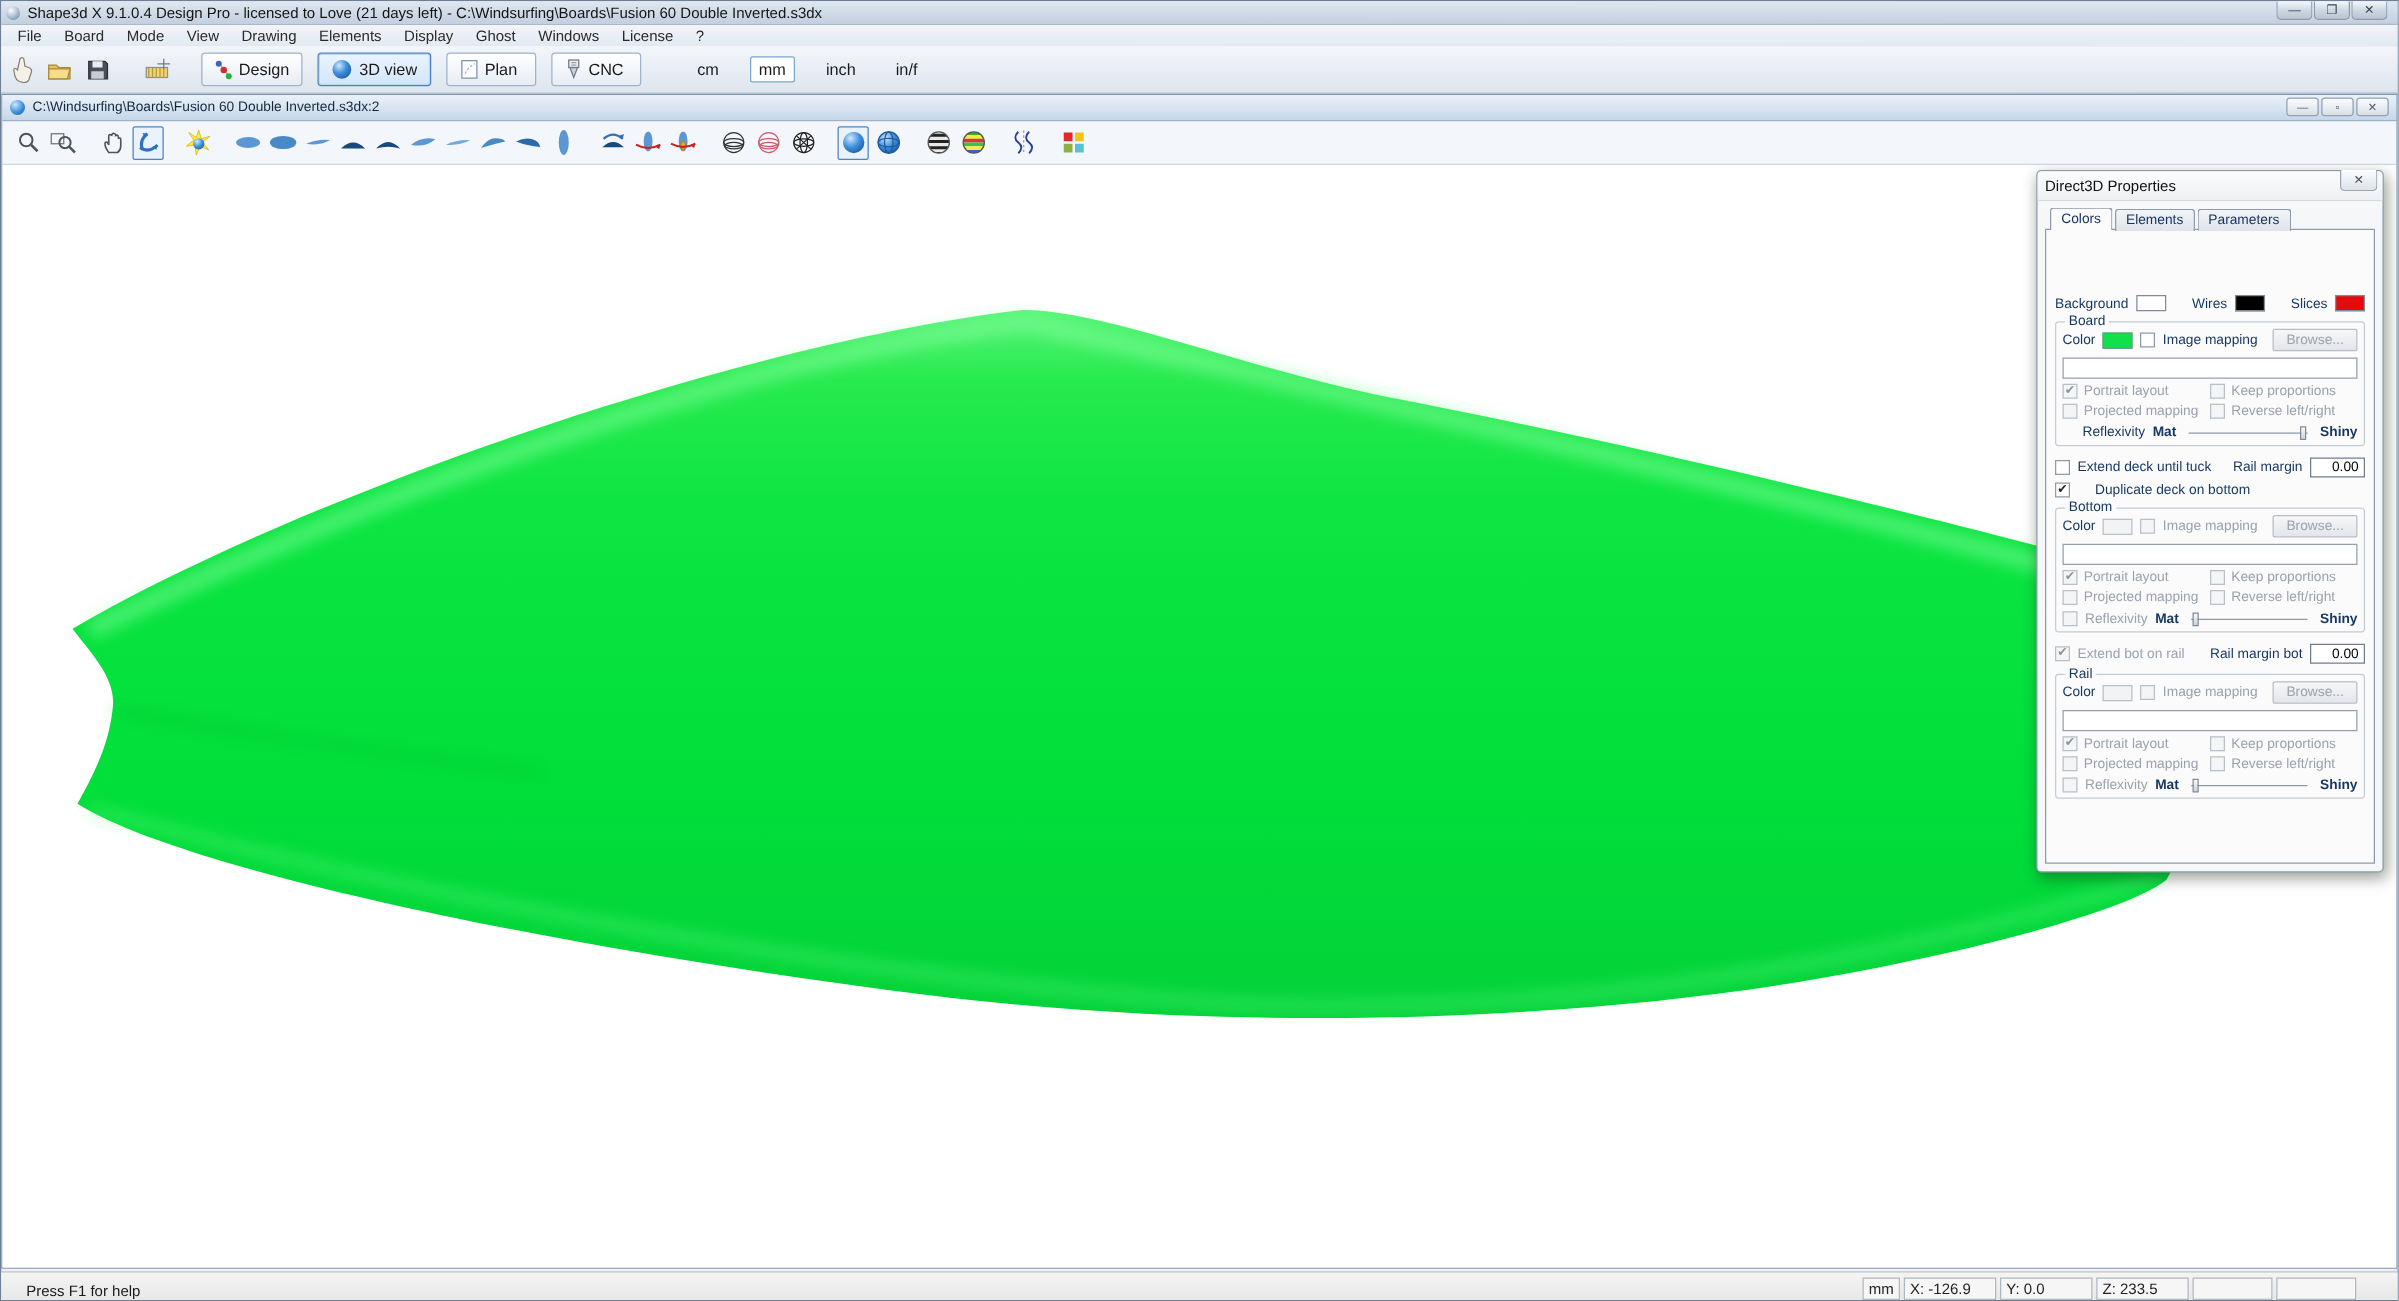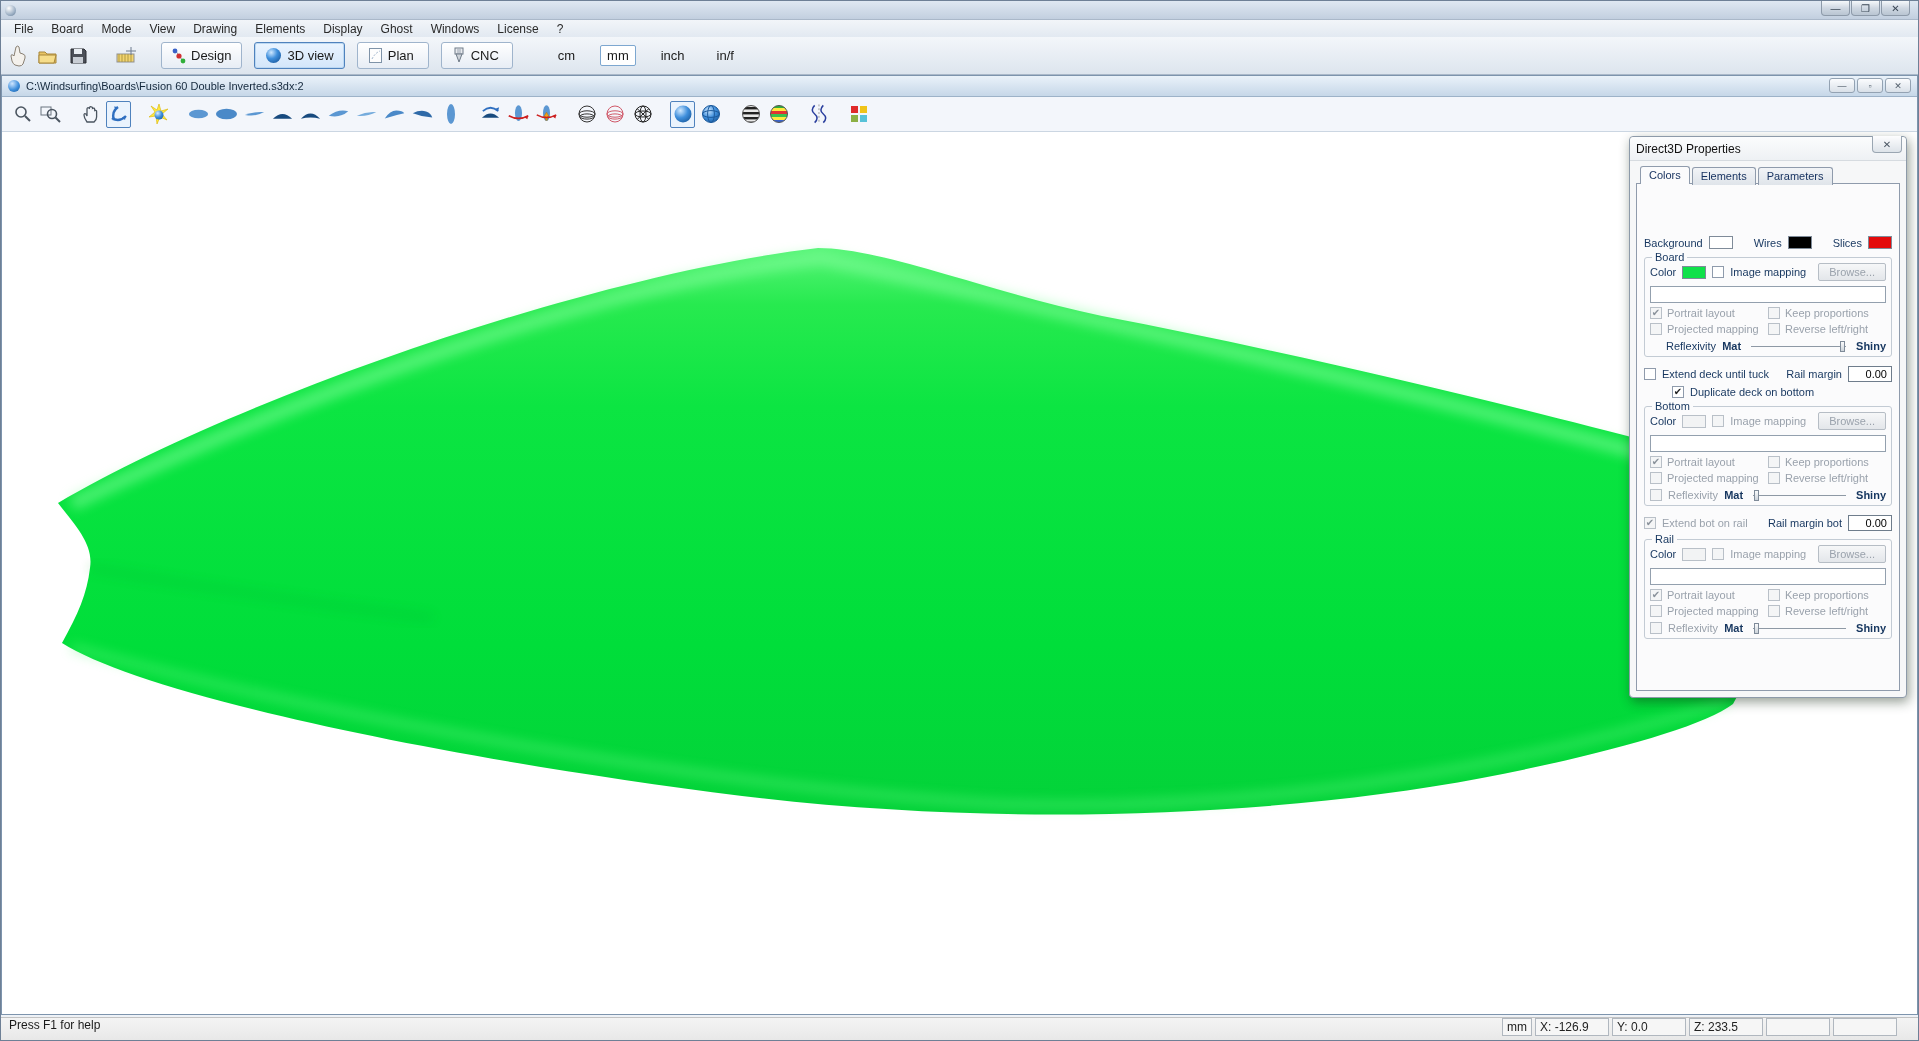--- a/index.html
+++ b/index.html
@@ -122,6 +122,7 @@
 
   <div class="titlebar">
     <div class="app-icon"></div>
+    <div class="title-text">Shape3d X 9.1.0.4 Design Pro - licensed to Love (21 days left) - C:\Windsurfing\Boards\Fusion 60 Double Inverted.s3dx</div>
     <div class="win-controls">
       <div class="win-btn">—</div>
       <div class="win-btn">❐</div>

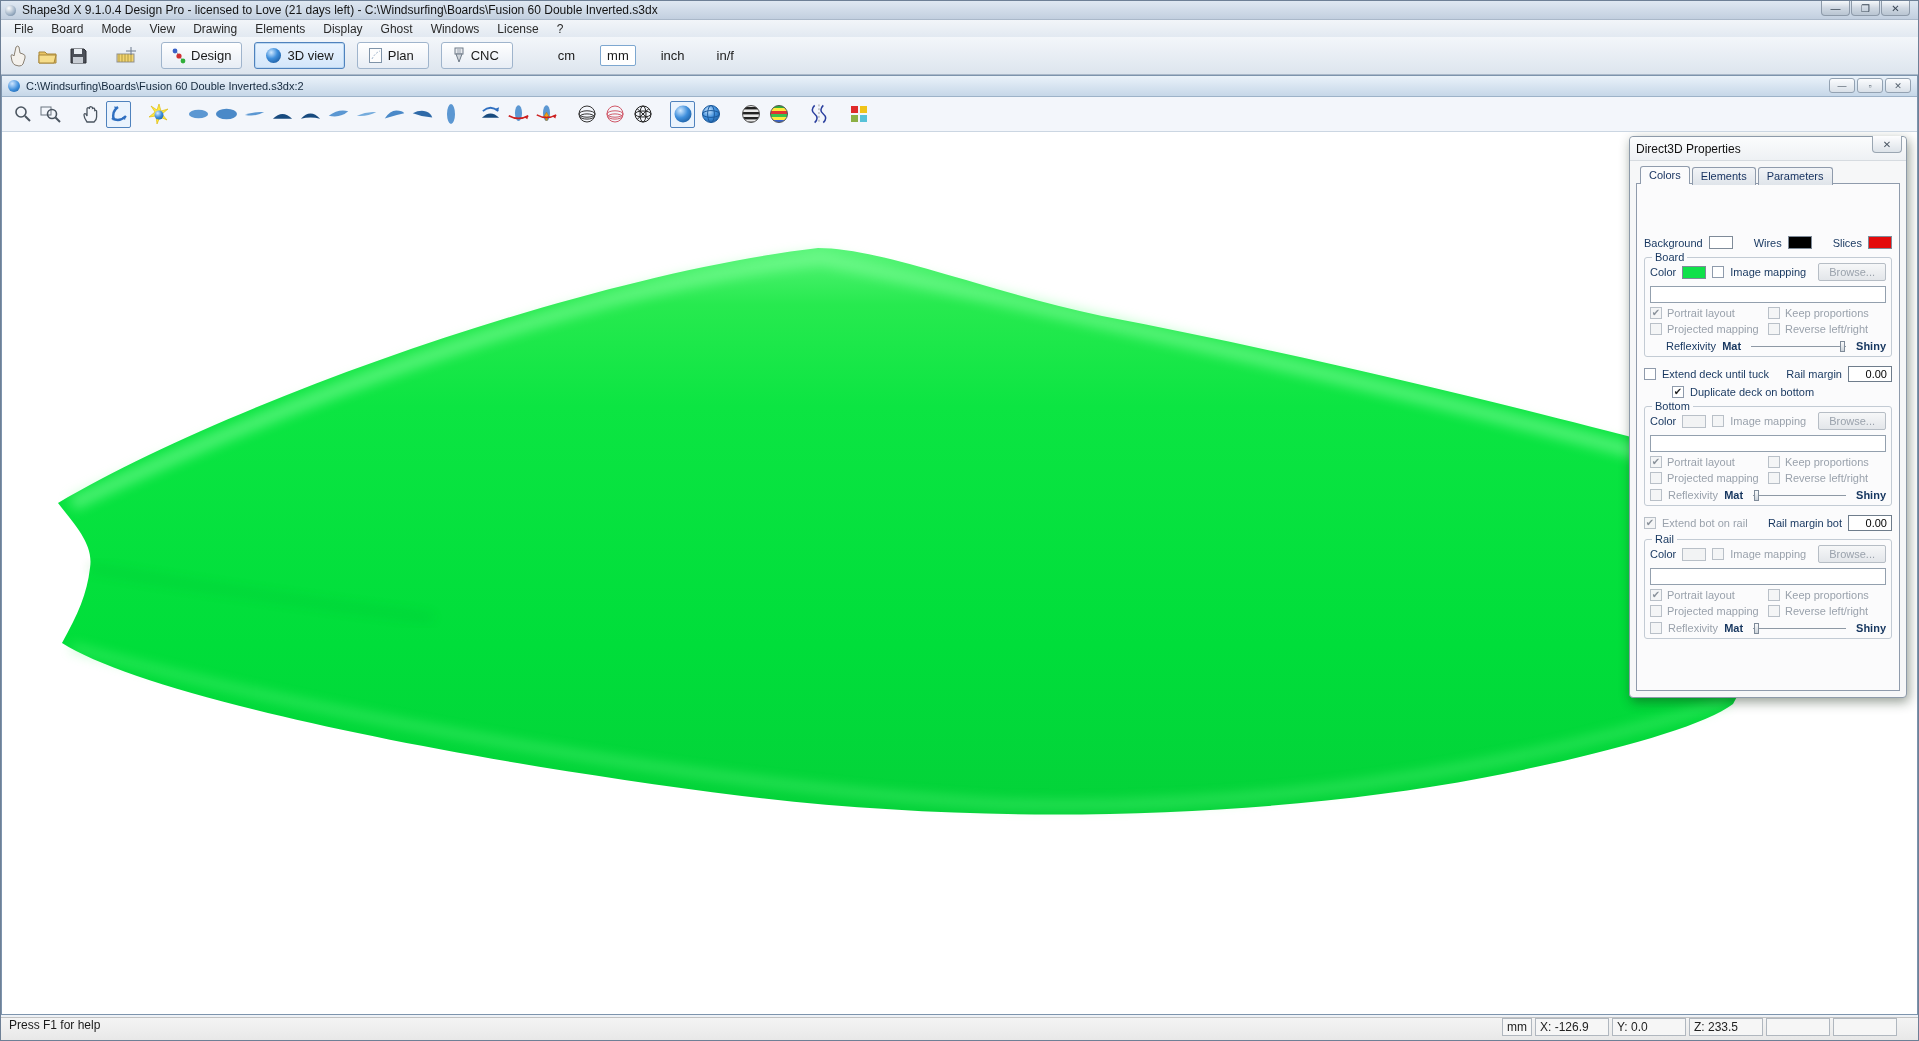--- a/index.html
+++ b/index.html
@@ -548,7 +548,7 @@
               <span class="navy" style="margin-left:auto;">Rail margin</span>
               <input class="num" value="0.00" style="">
             </div>
-            <div class="row fs11" style="margin-top:4px; gap:6px;margin-left:28px;">
+            <div class="row fs11" style="margin-top:4px; gap:20px;">
               <span class="cb on"></span>
               <span class="navy">Duplicate deck on bottom</span>
             </div>

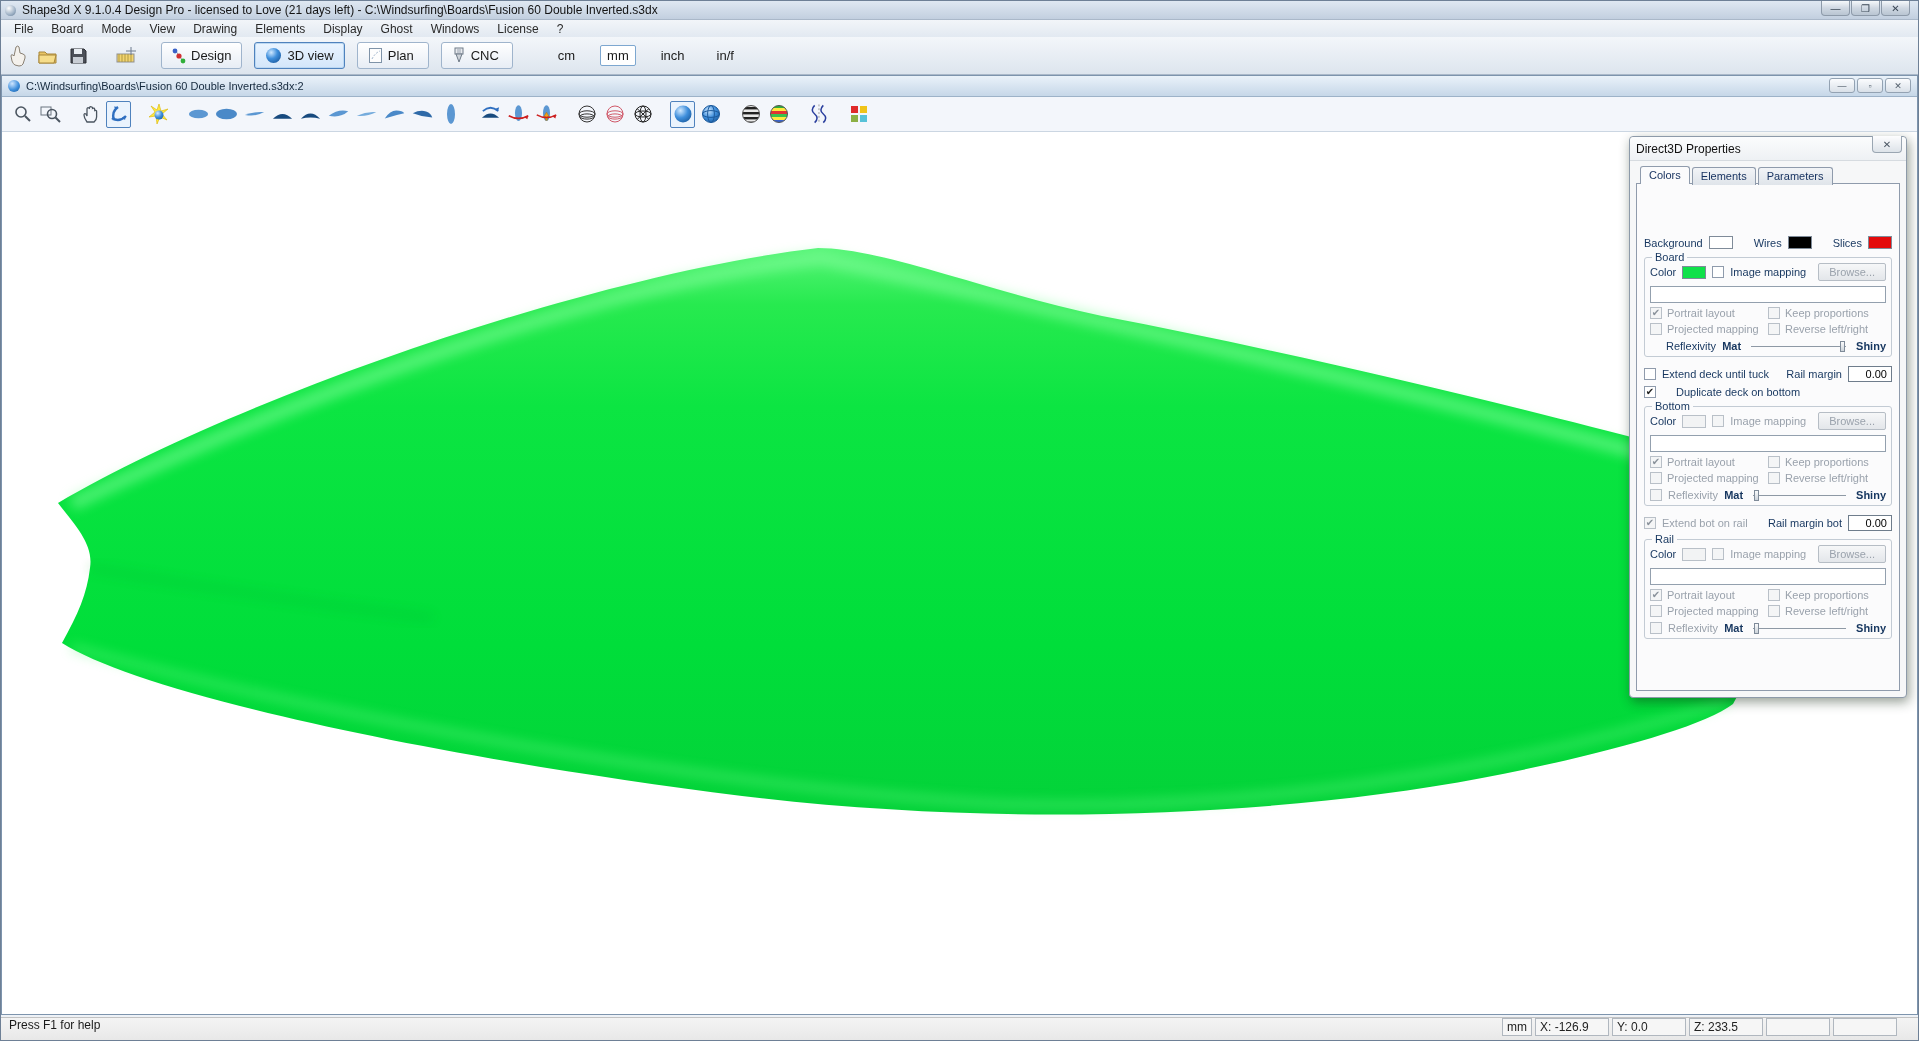--- a/index.html
+++ b/index.html
@@ -110,7 +110,7 @@
   
   .statusgap { flex:0 0 2px; }
   .statusbar { flex:0 0 23px; height:23px; background:linear-gradient(#f4f4f4,#e8e8e8); border-top:1px solid #c2c2c2;
-    display:flex; align-items:flex-start; padding:0 8px; font-size:12px; }
+    display:flex; align-items:flex-end; padding:0 20px; font-size:12px; }
   .sbox { height:18px; border:1px solid #b0b7bf; background:#f6f6f6; display:flex; align-items:center;
     padding:0 4px; margin-left:3px; font-size:12px; color:#222; }
 </style>

